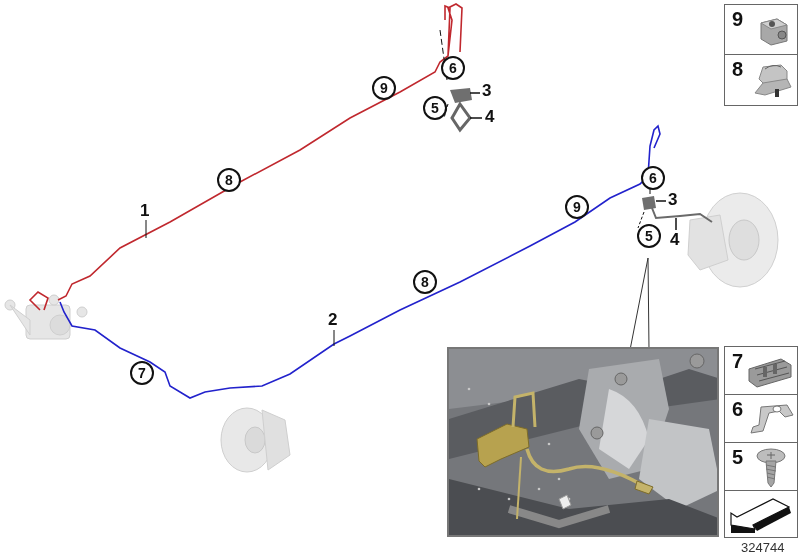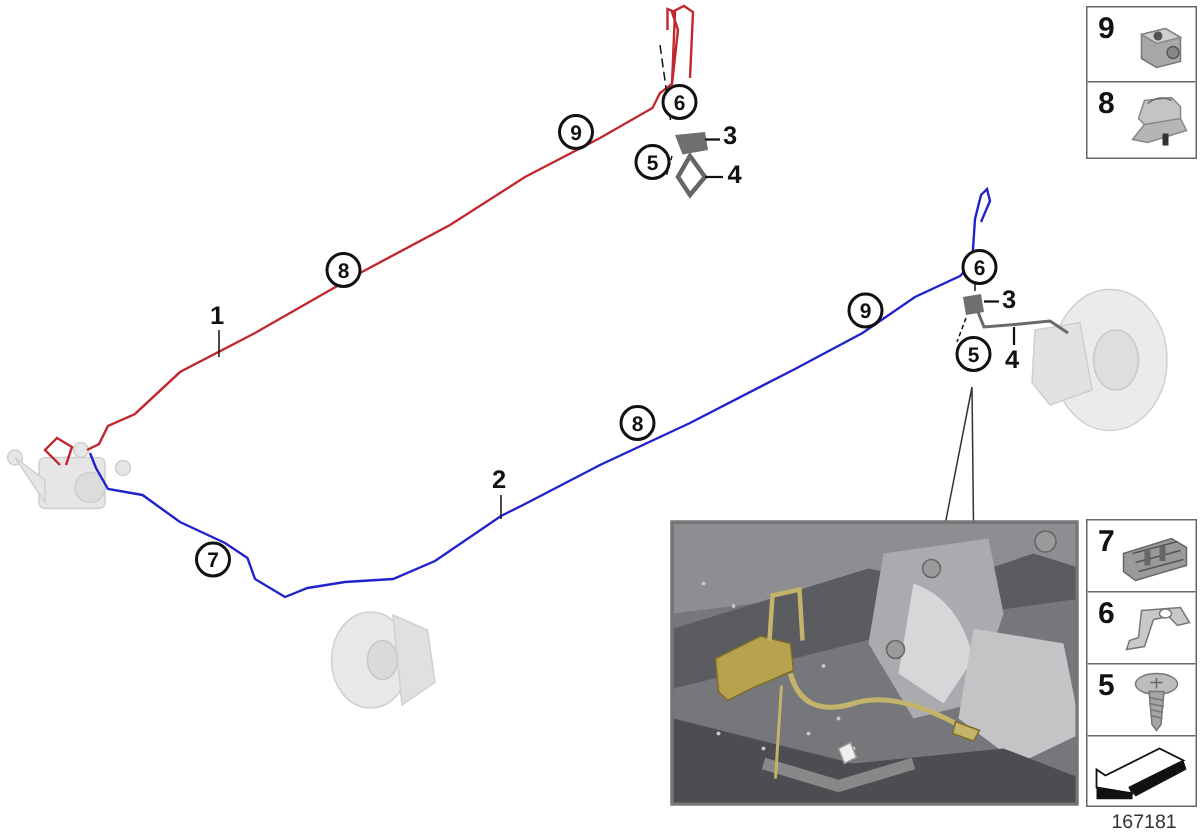--- a/index.html
+++ b/index.html
@@ -194,6 +194,6 @@
   </svg>
 </div>
 
-<div class="part-number">167181</div>
+<div class="part-number">324744</div>
 
 </body></html>

